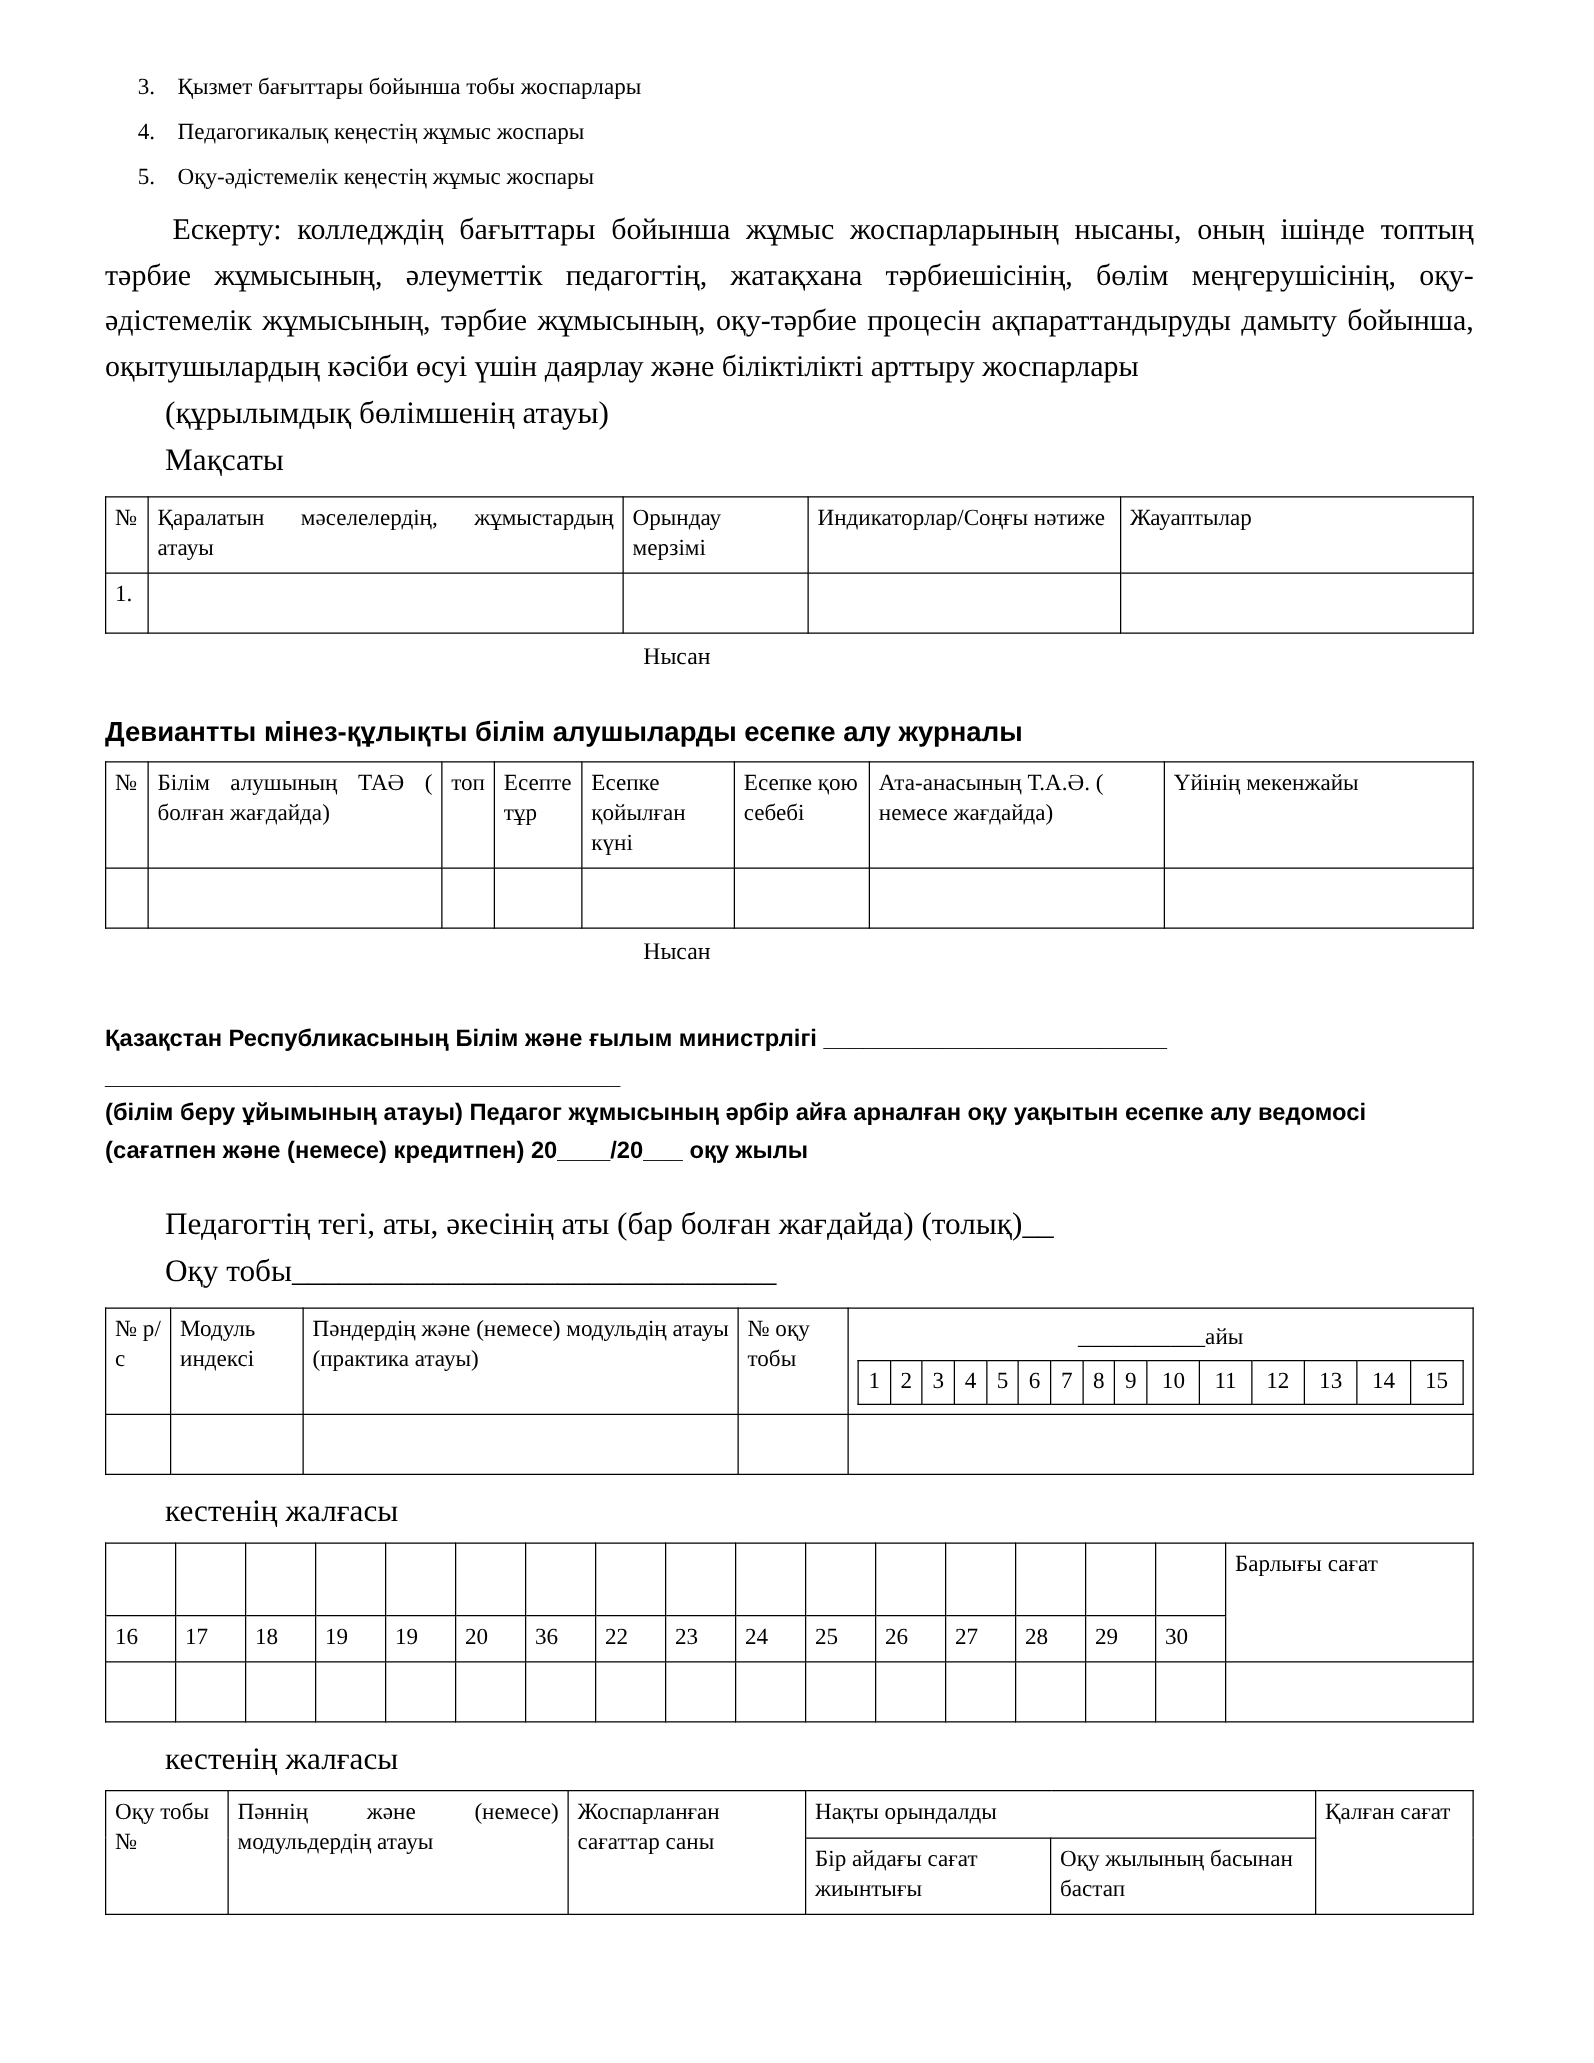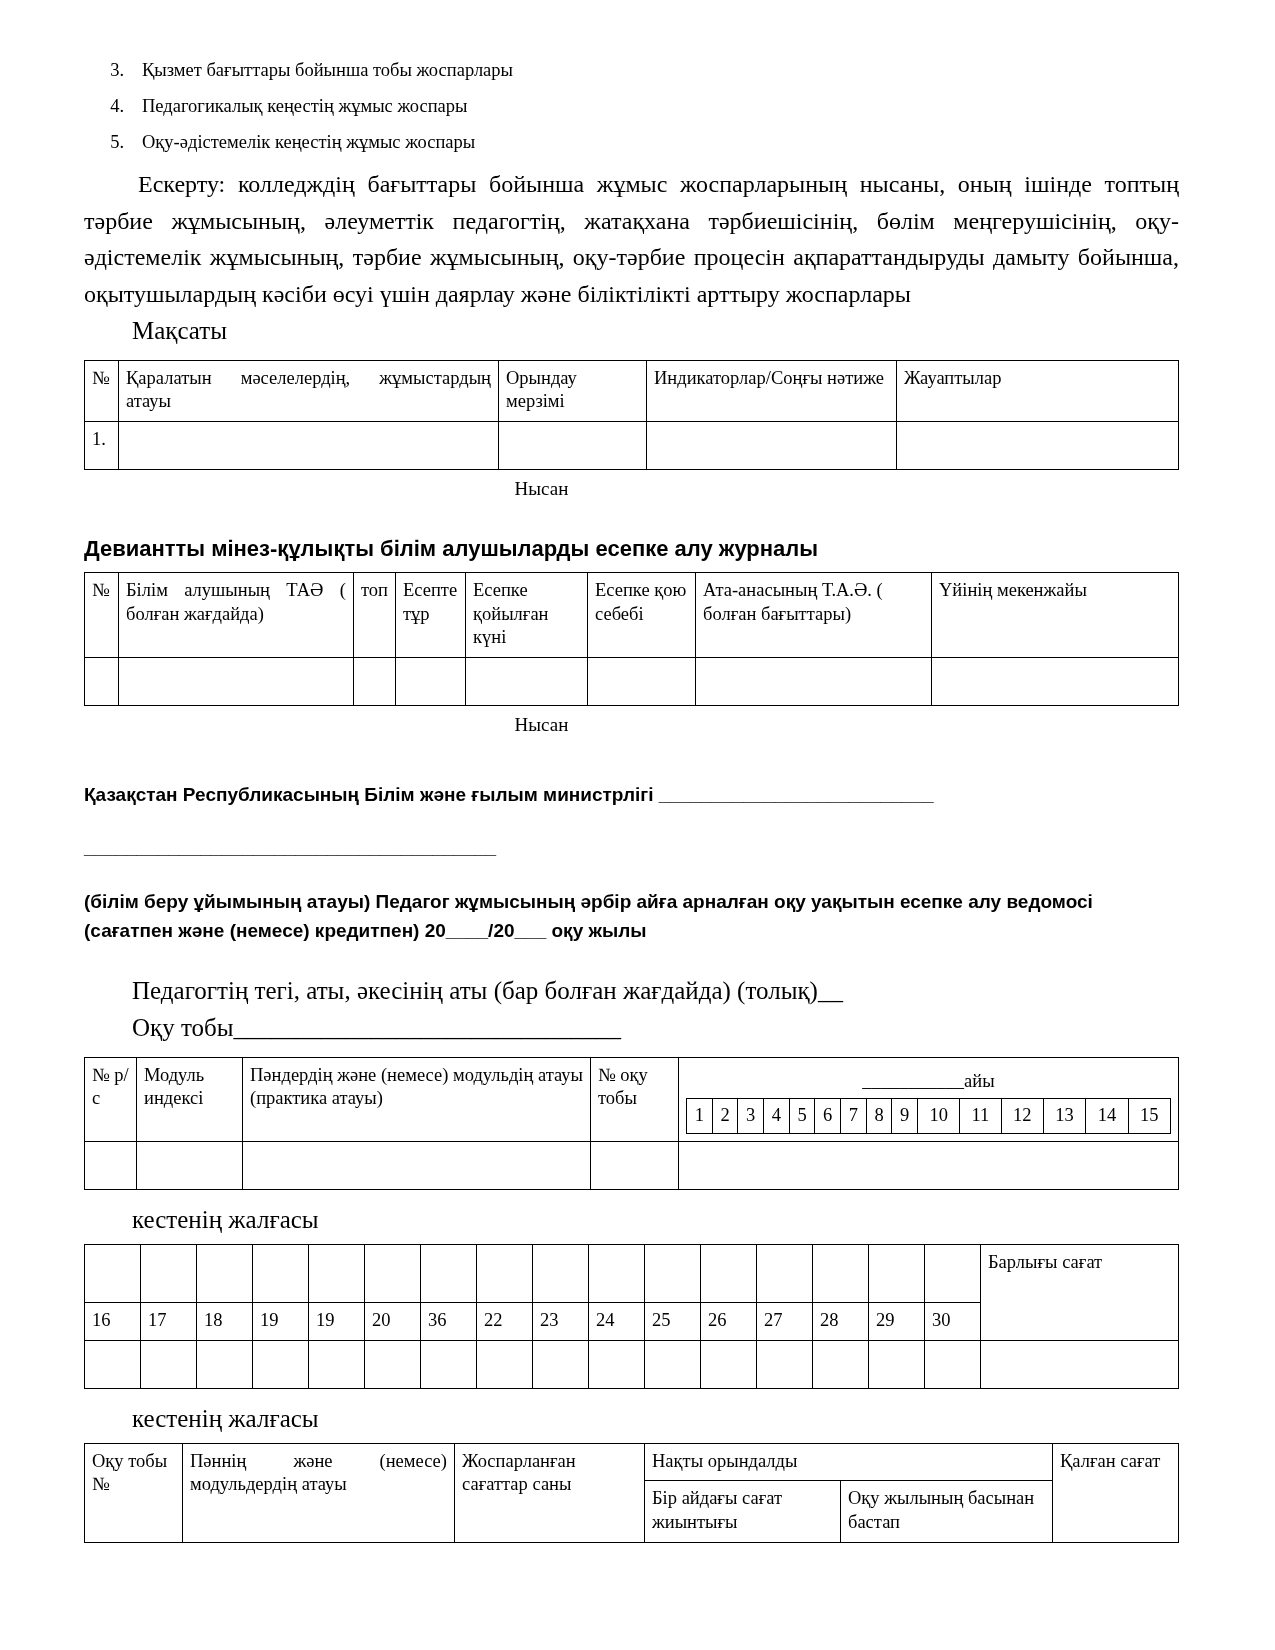--- a/index.html
+++ b/index.html
@@ -147,6 +147,7 @@
 
   <p class="para-justify">Ескерту: колледждің бағыттары бойынша жұмыс жоспарларының нысаны, оның ішінде топтың тәрбие жұмысының, әлеуметтік педагогтің, жатақхана тәрбиешісінің, бөлім меңгерушісінің, оқу-әдістемелік жұмысының, тәрбие жұмысының, оқу-тәрбие процесін ақпараттандыруды дамыту бойынша, оқытушылардың кәсіби өсуі үшін даярлау және біліктілікті арттыру жоспарлары</p>
 
+  <p class="indent-line">(құрылымдық бөлімшенің атауы)</p>
   <p class="indent-line">Мақсаты</p>
 
   <table class="doc">

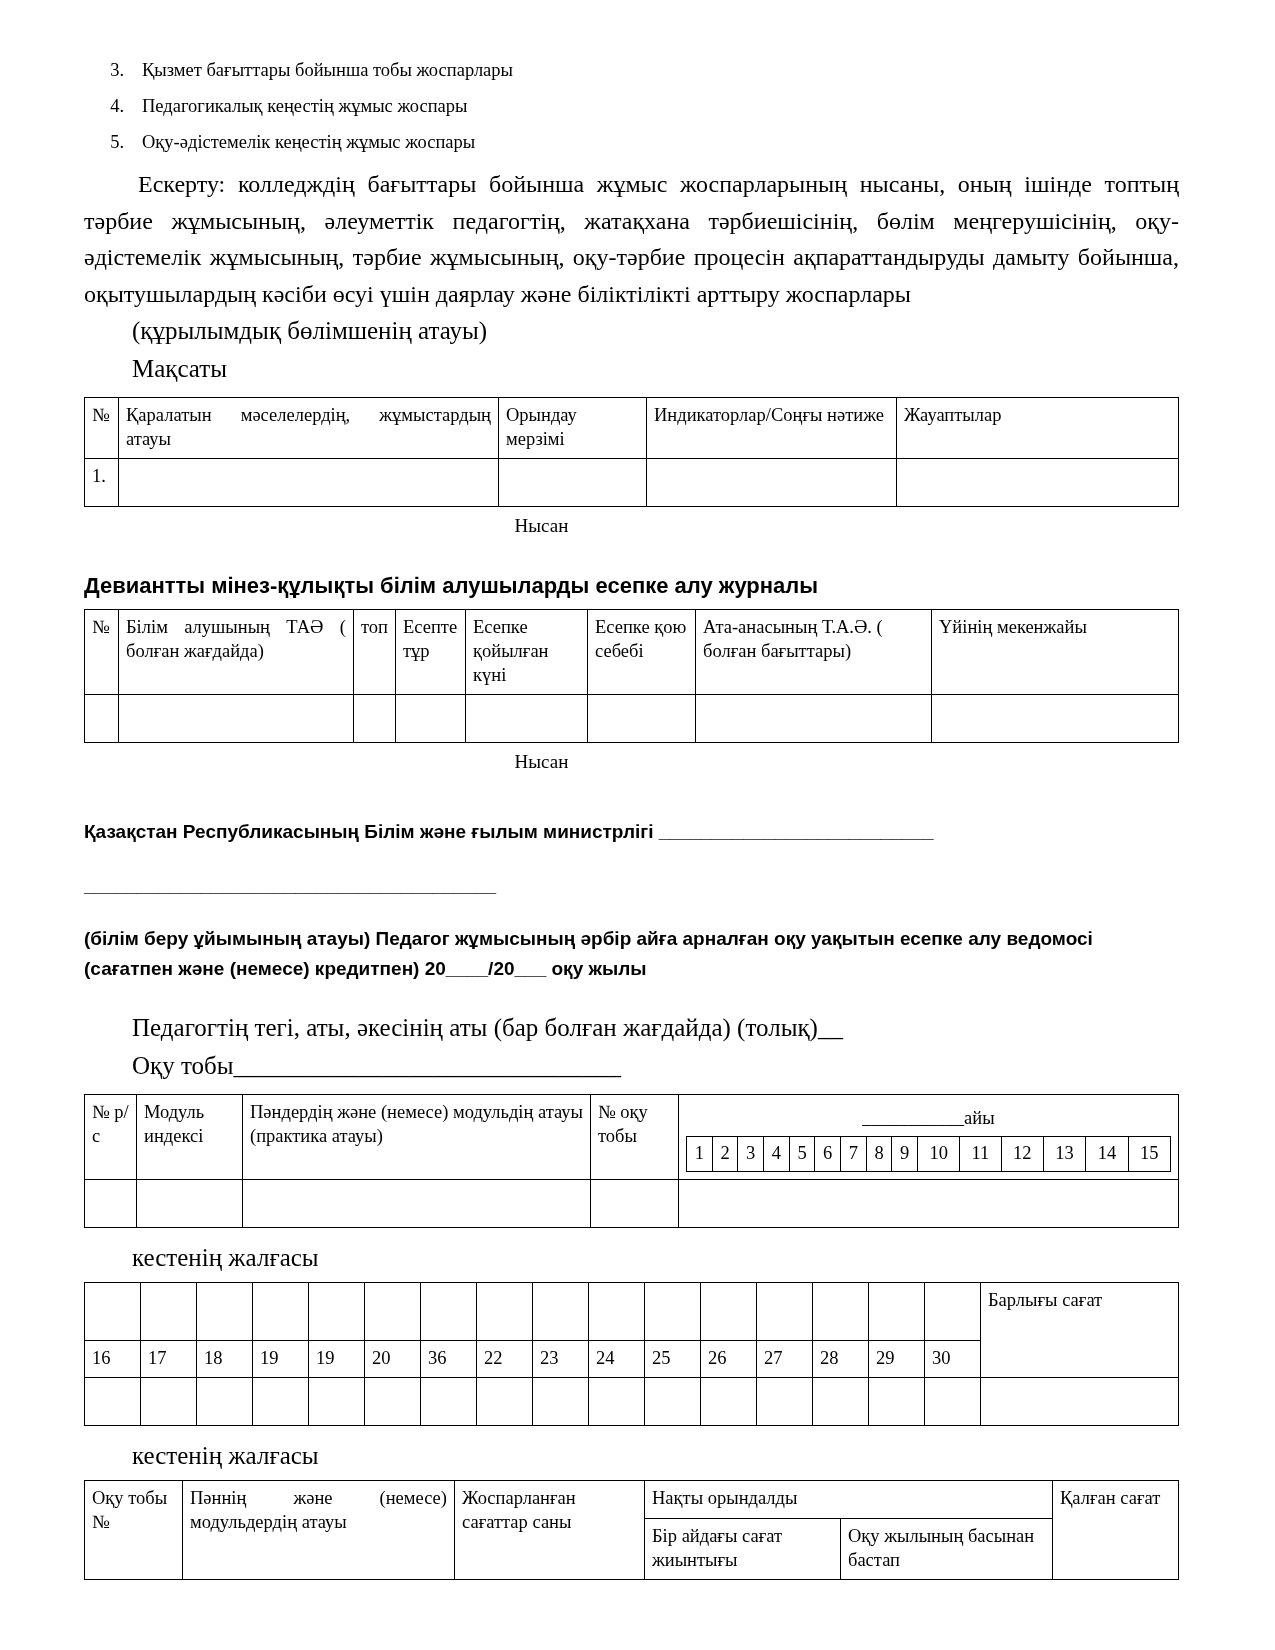--- a/index.html
+++ b/index.html
@@ -198,7 +198,7 @@
         <td>Есепте тұр</td>
         <td>Есепке қойылған күні</td>
         <td class="vcenter">Есепке қою себебі</td>
-        <td class="vcenter">Ата-анасының Т.А.Ә. ( болған бағыттары)</td>
+        <td class="vcenter">Ата-анасының Т.А.Ә. ( немесе жағдайда)</td>
         <td class="vcenter">Үйінің мекенжайы</td>
       </tr>
       <tr>

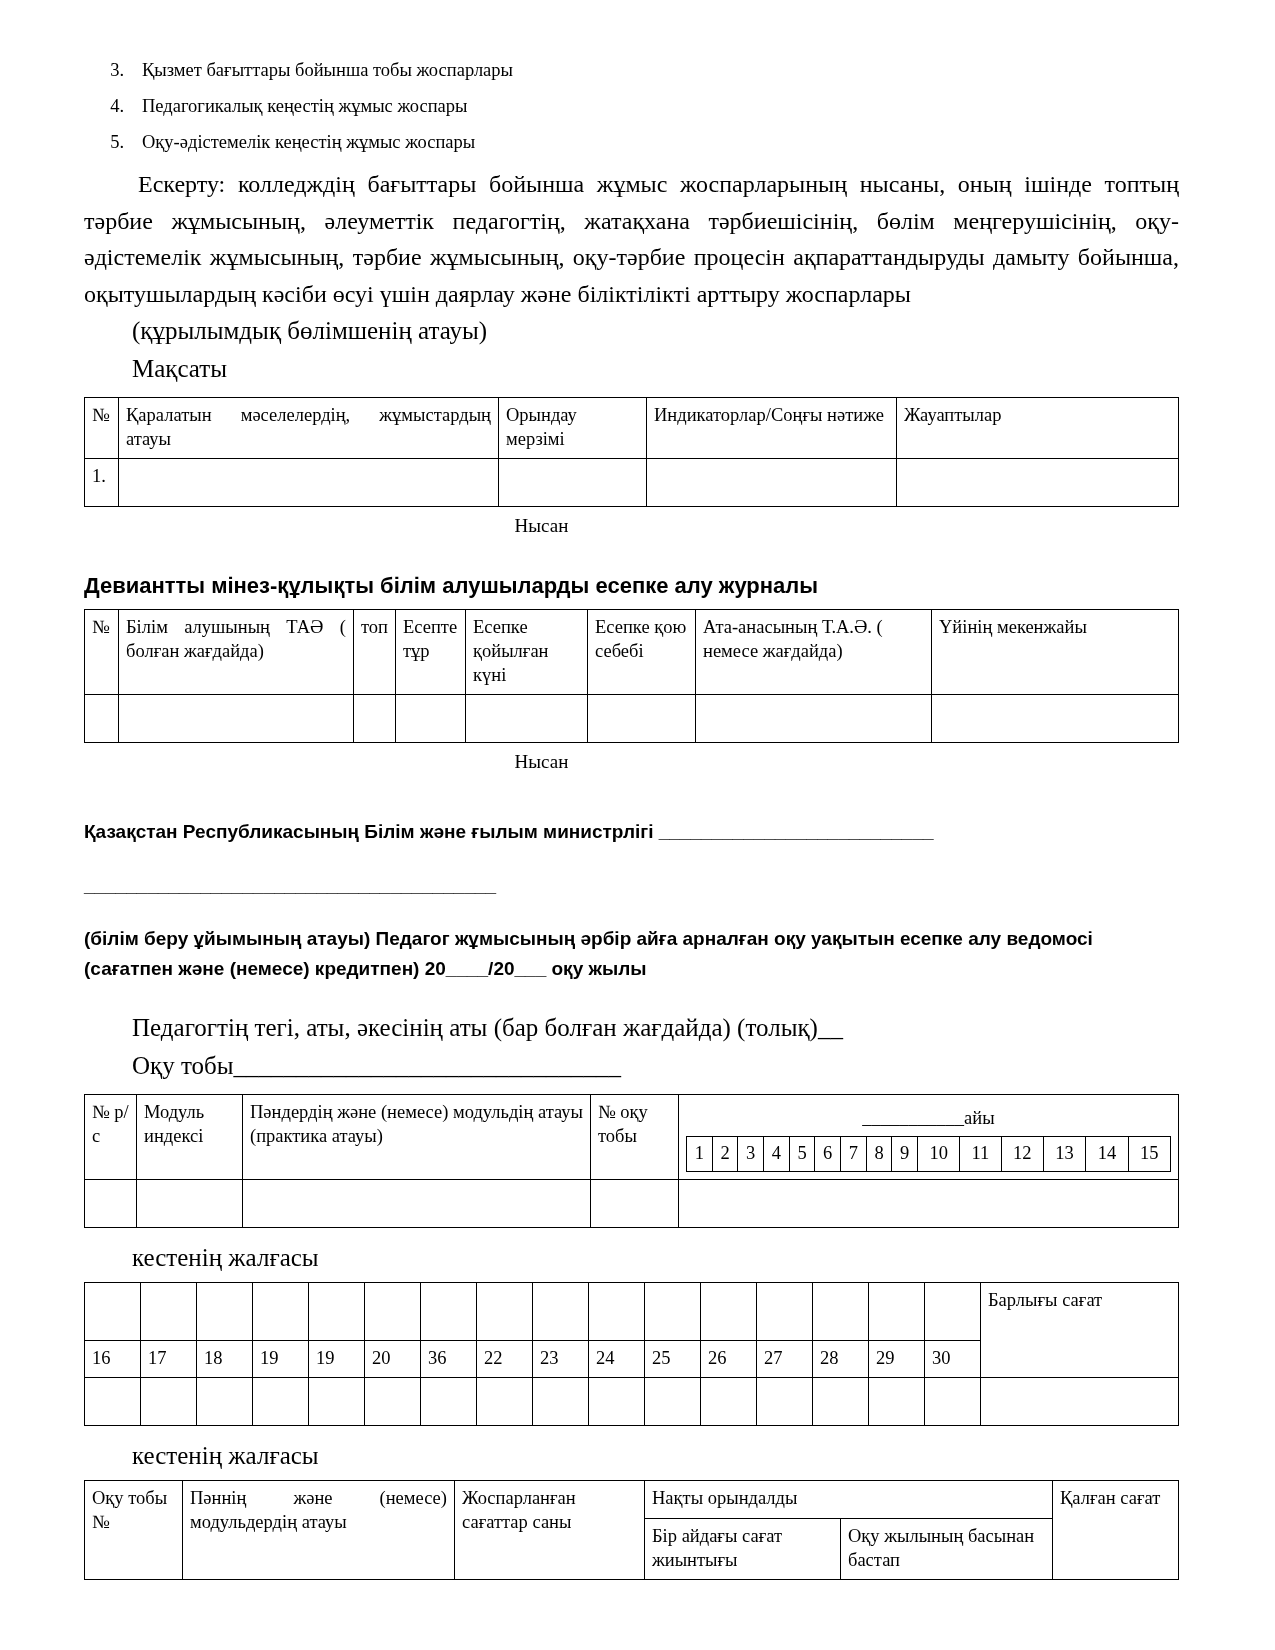--- a/index.html
+++ b/index.html
@@ -98,7 +98,7 @@
   }
   .block-gap-lg { margin-top: 44px; }
   .block-gap-md { margin-top: 26px; }
-  .block-gap-sm { margin-top: 24px; }
+  .block-gap-sm { margin-top: 0; }
 
   .cont-label {
     font-size: 25px;

